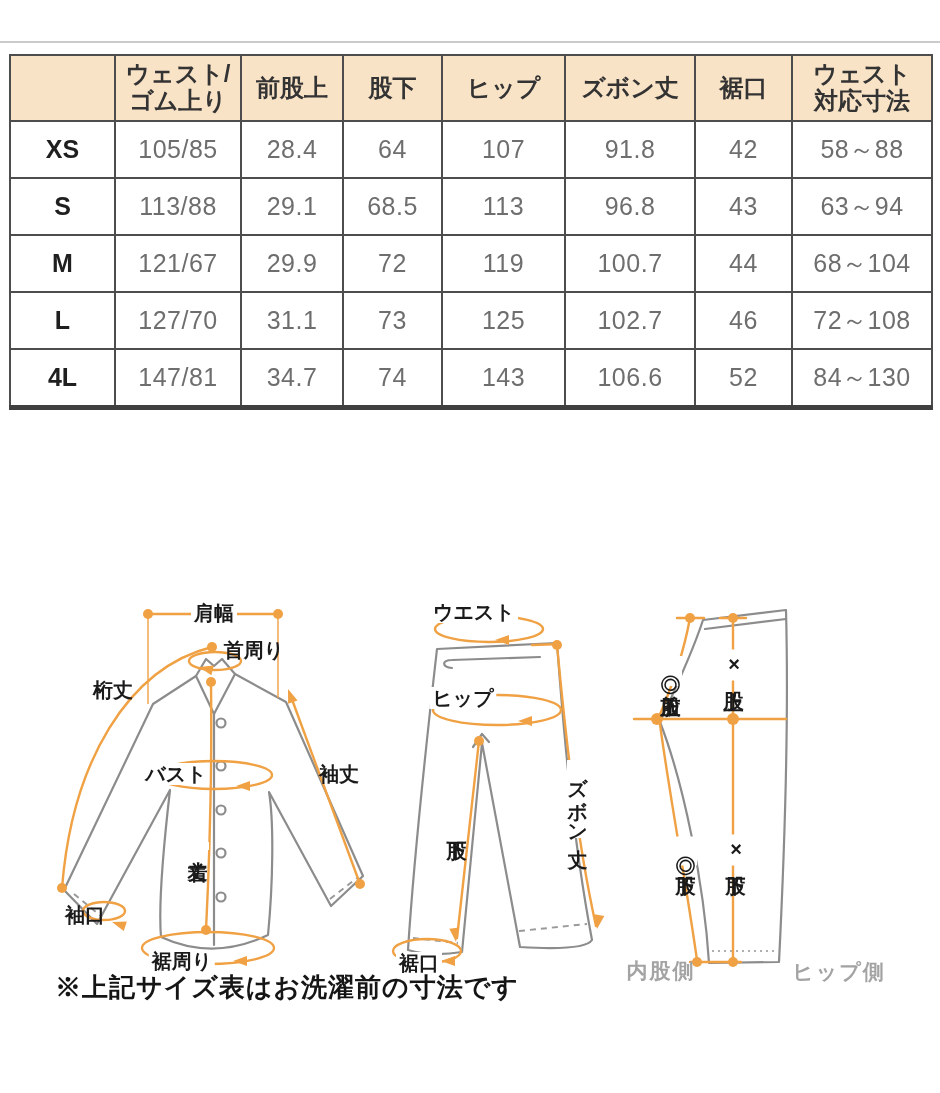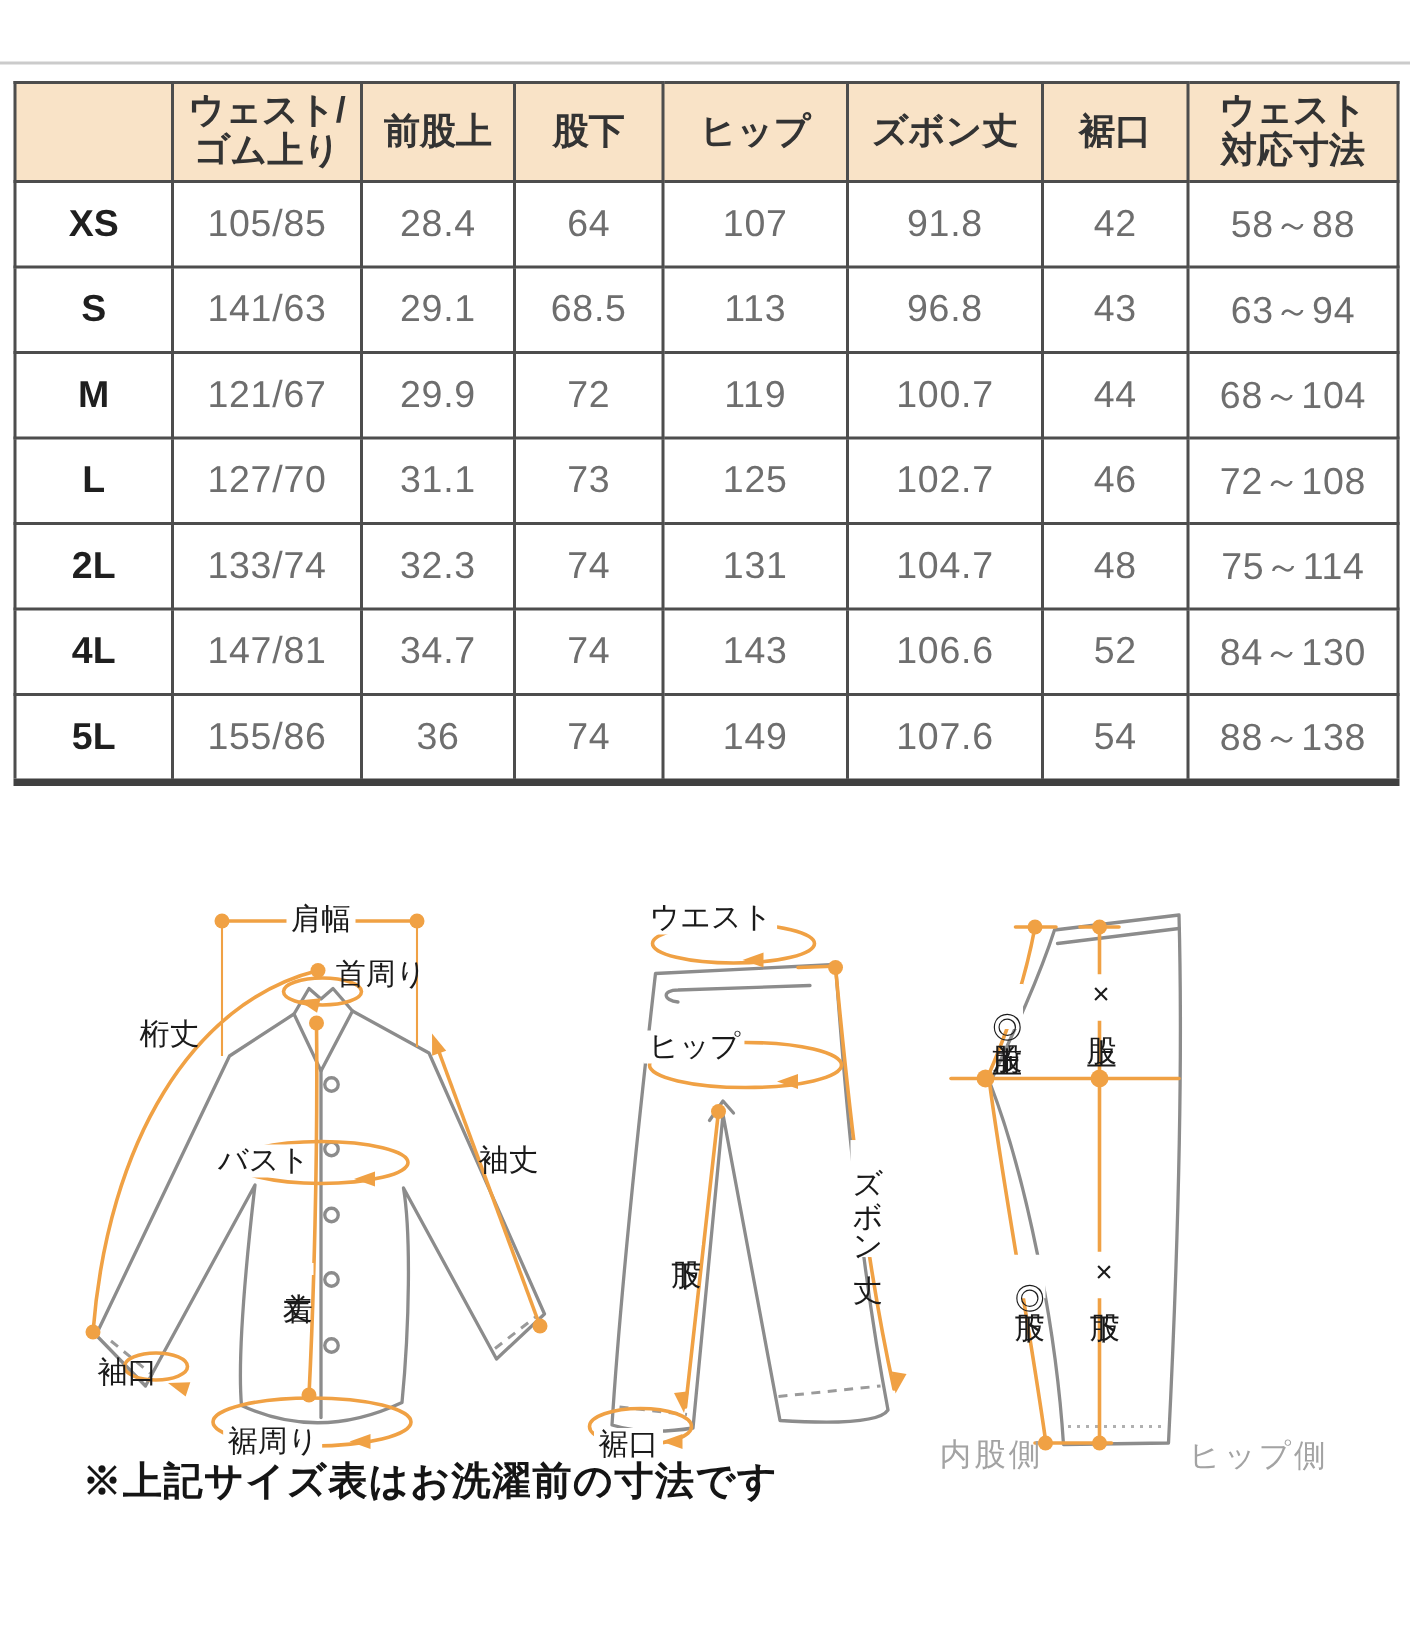--- a/index.html
+++ b/index.html
@@ -73,7 +73,7 @@
     </tr>
     <tr>
       <td class="sz">S</td>
-      <td>141/63</td>
+      <td>113/88</td>
       <td>29.1</td>
       <td>68.5</td>
       <td>113</td>

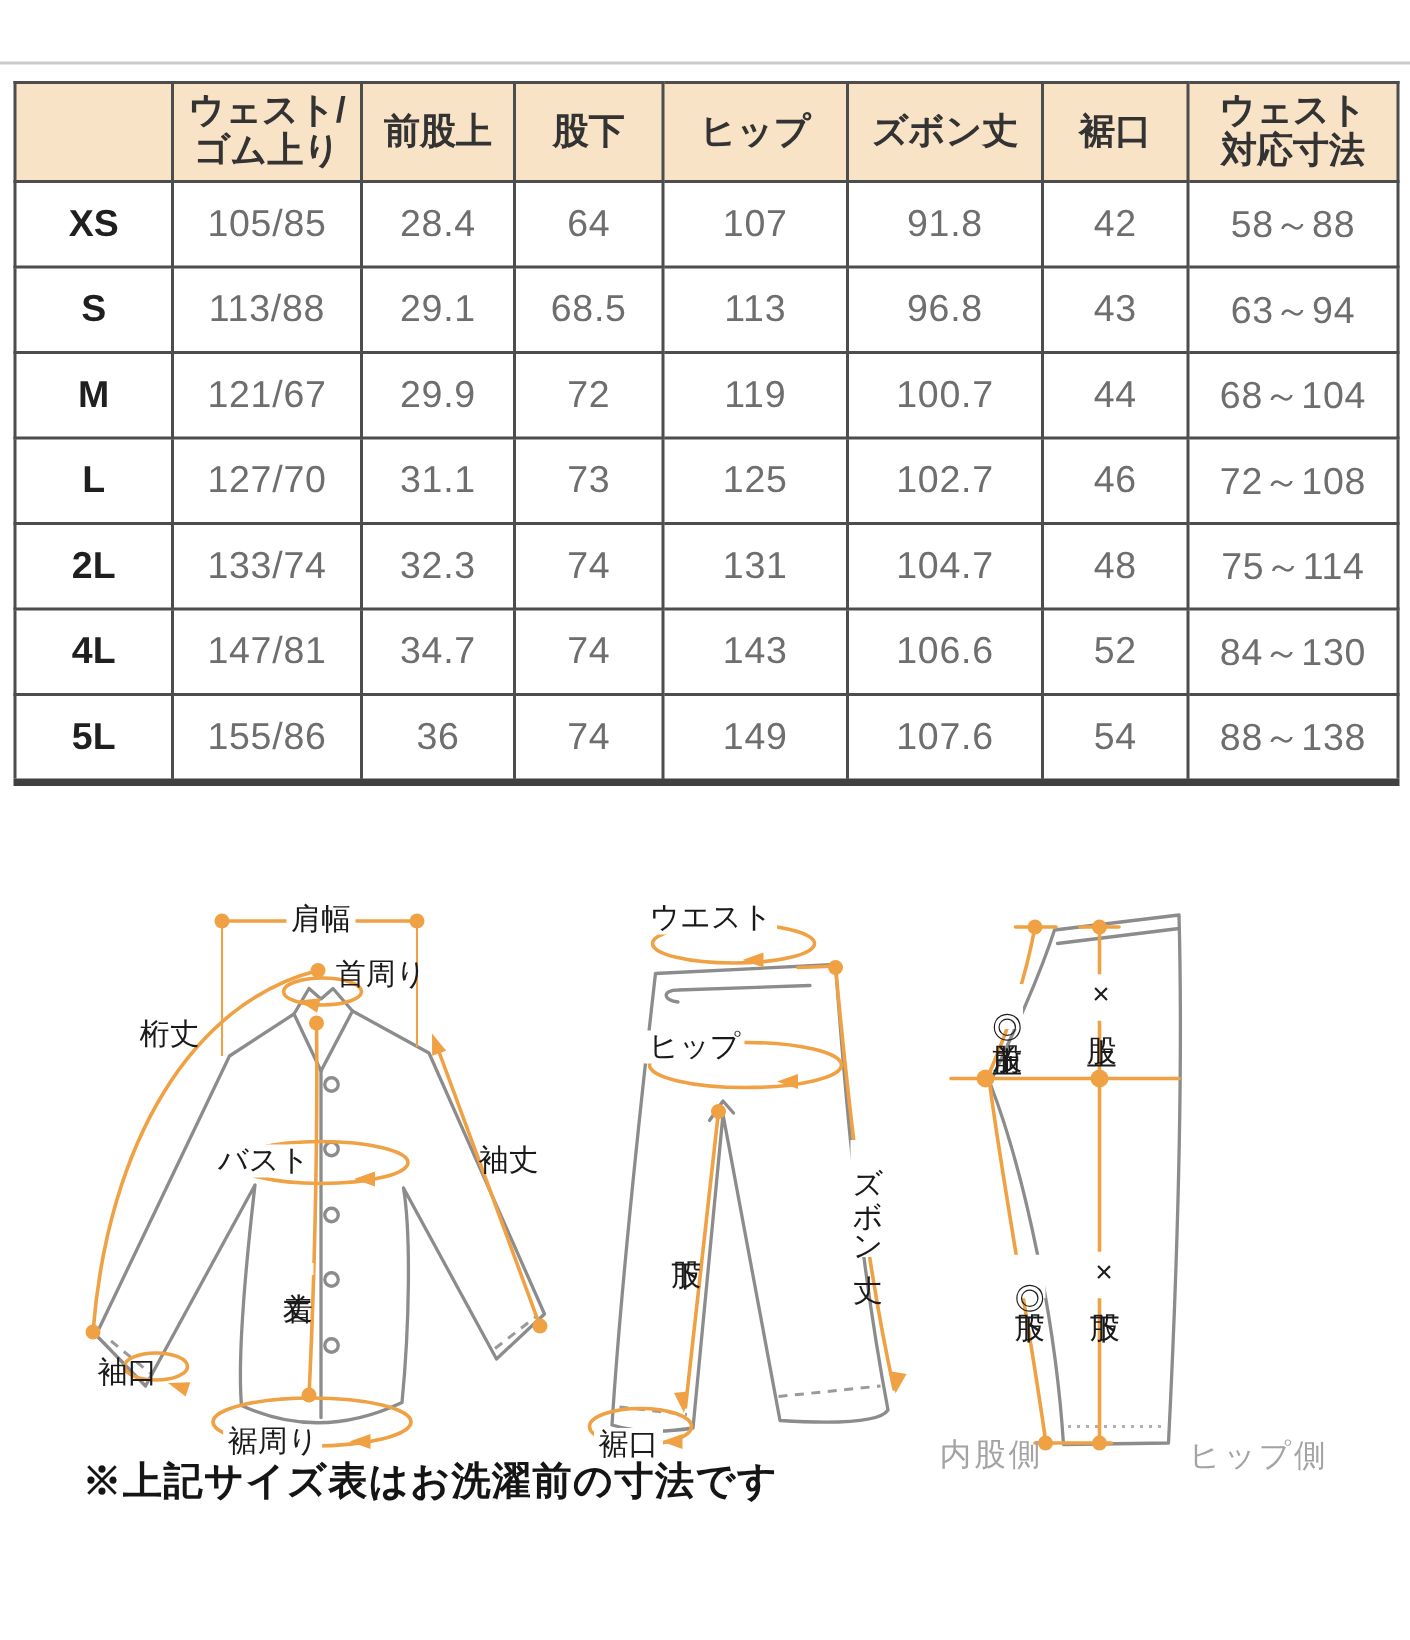--- a/index.html
+++ b/index.html
@@ -102,16 +102,6 @@
       <td>72～108</td>
     </tr>
     <tr>
-      <td class="sz">2L</td>
-      <td>133/74</td>
-      <td>32.3</td>
-      <td>74</td>
-      <td>131</td>
-      <td>104.7</td>
-      <td>48</td>
-      <td>75～114</td>
-    </tr>
-    <tr>
       <td class="sz">4L</td>
       <td>147/81</td>
       <td>34.7</td>

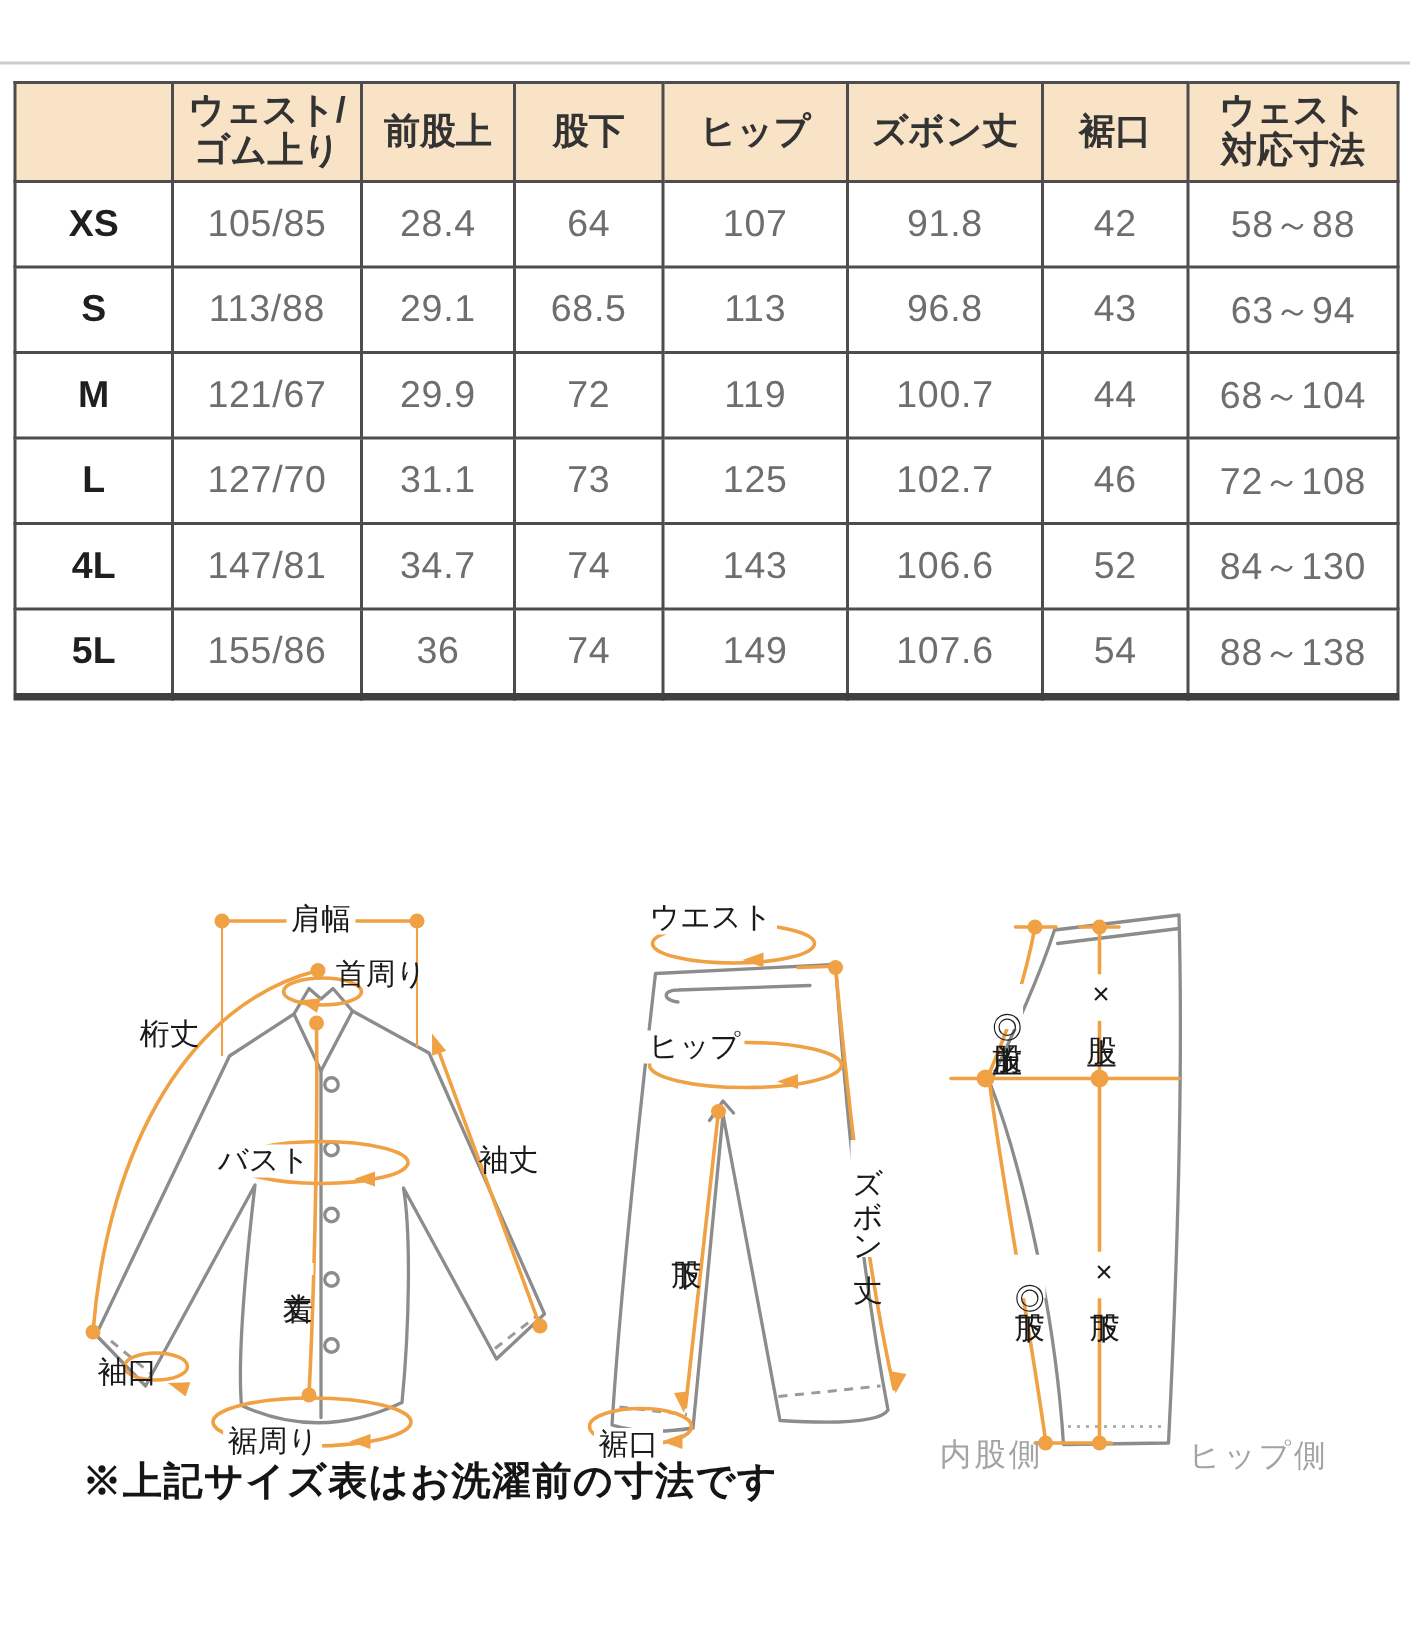--- a/index.html
+++ b/index.html
@@ -111,16 +111,6 @@
       <td>52</td>
       <td>84～130</td>
     </tr>
-    <tr>
-      <td class="sz">5L</td>
-      <td>155/86</td>
-      <td>36</td>
-      <td>74</td>
-      <td>149</td>
-      <td>107.6</td>
-      <td>54</td>
-      <td>88～138</td>
-    </tr>
   </tbody>
     </table>
 

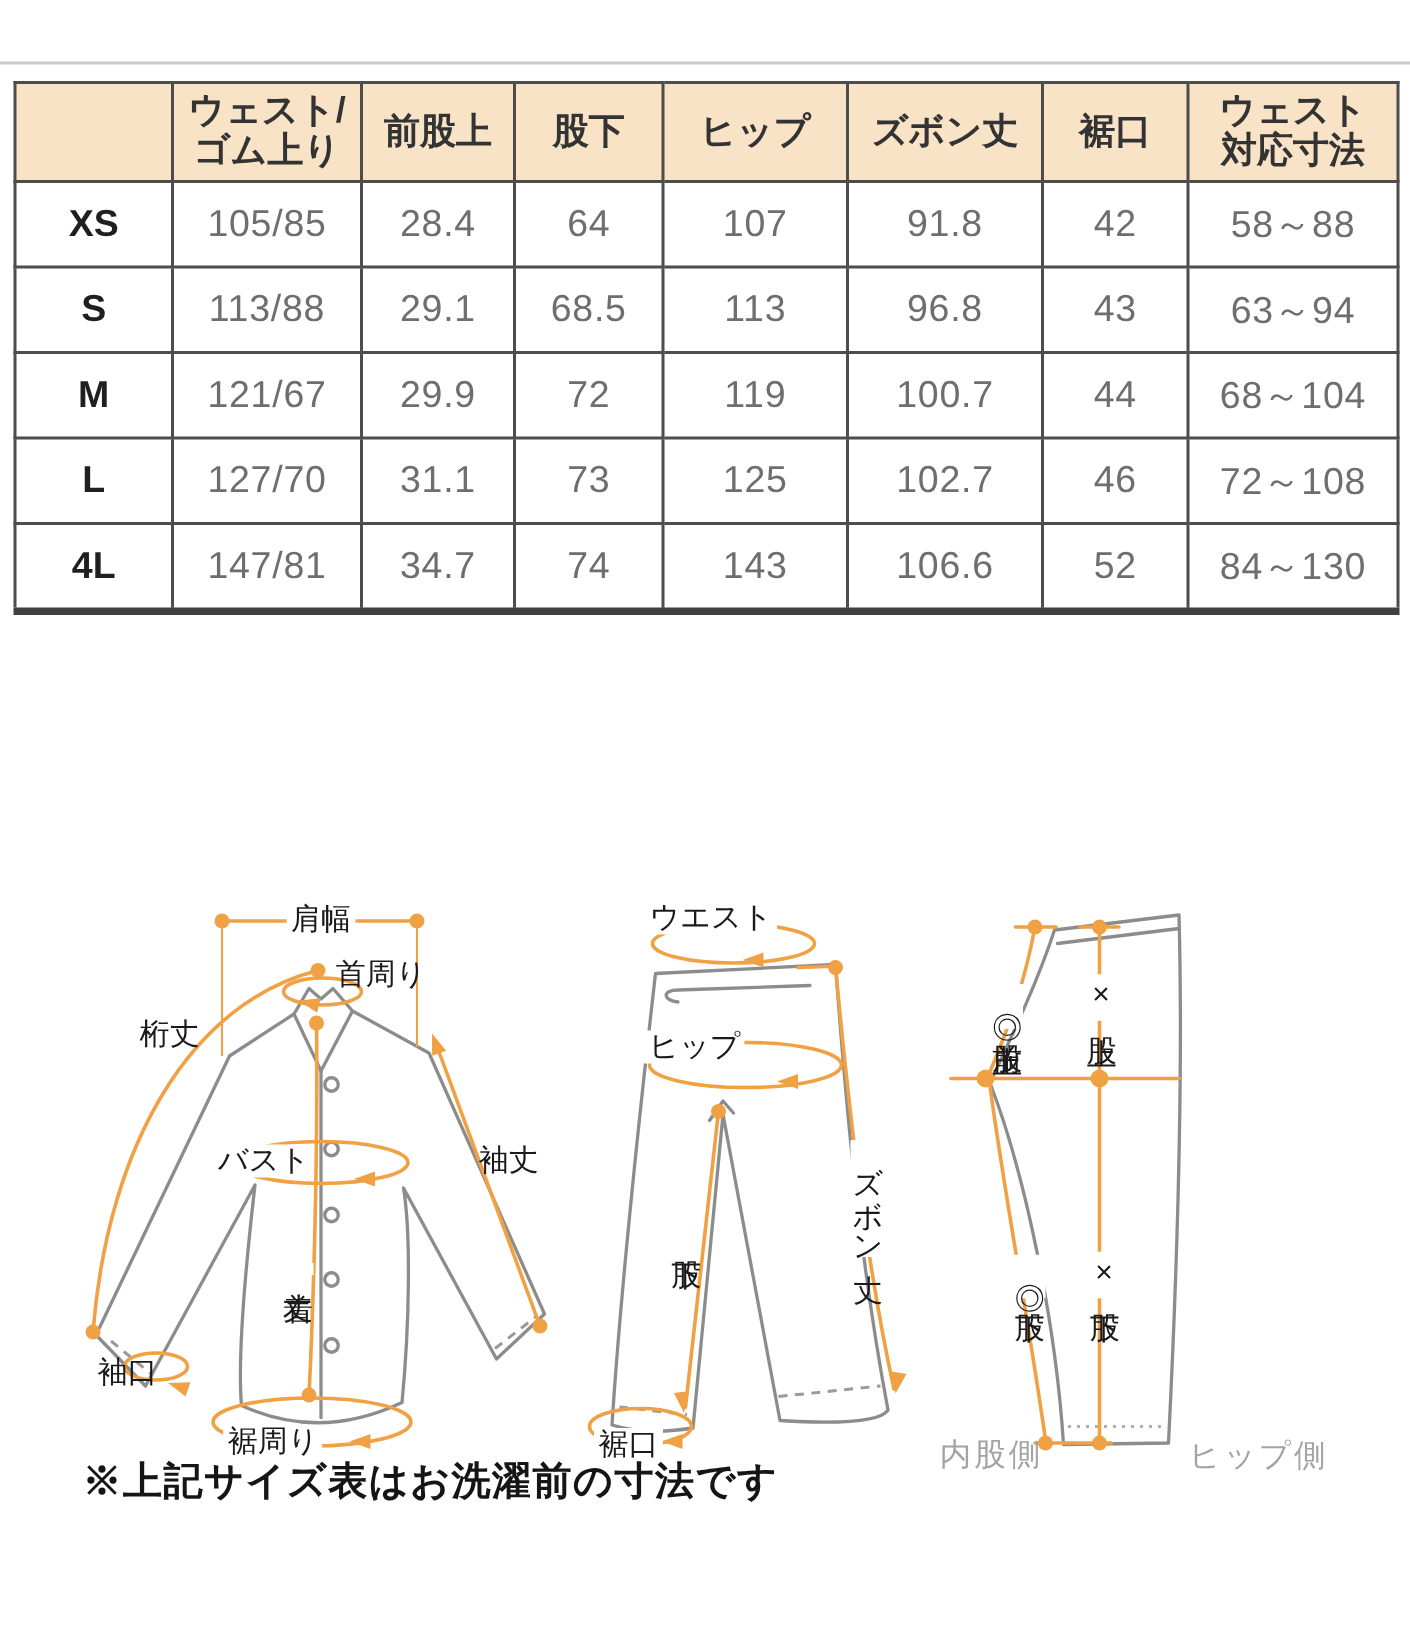--- a/index.html
+++ b/index.html
@@ -19,7 +19,7 @@
   table.size td.sz{color:#1f1f1f;font-weight:600;letter-spacing:0;margin-top:25px;}
 
   
-  .lbl{position:absolute;transform:translate(-50%,-50%);font-size:20px;font-weight:400;color:#1a1a1a;
+  .lbl{position:absolute;transform:translate(-50%,-50%);font-size:20px;font-weight:700;color:#1a1a1a;
        white-space:nowrap;line-height:1;}
   .lbl.bgw{background:#fff;padding:1px 3px;}
   .lbl.v{writing-mode:vertical-rl;text-orientation:upright;letter-spacing:1px;}

